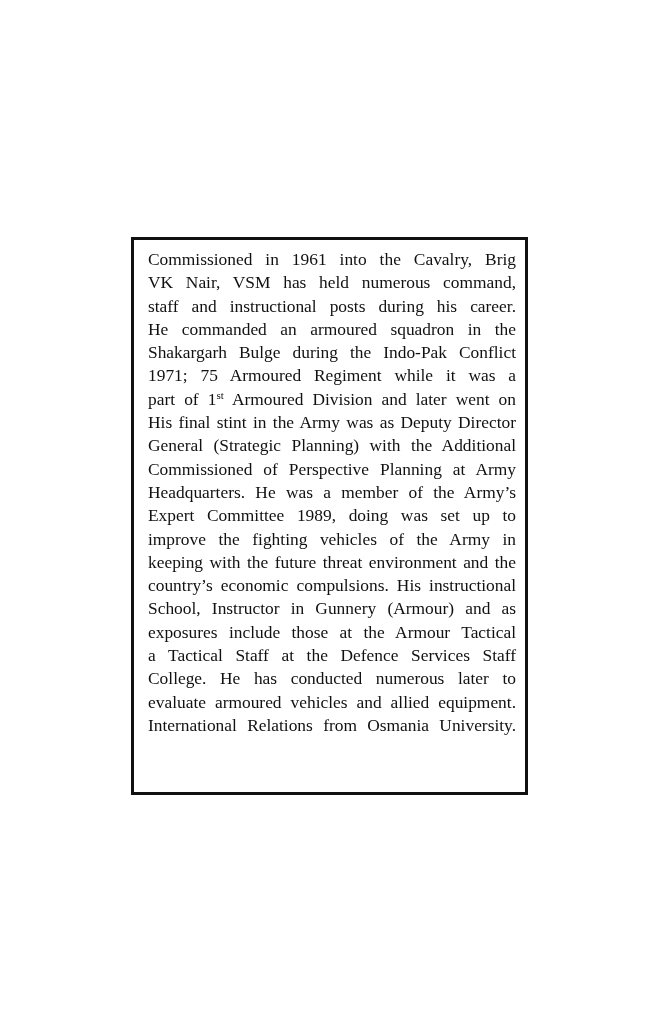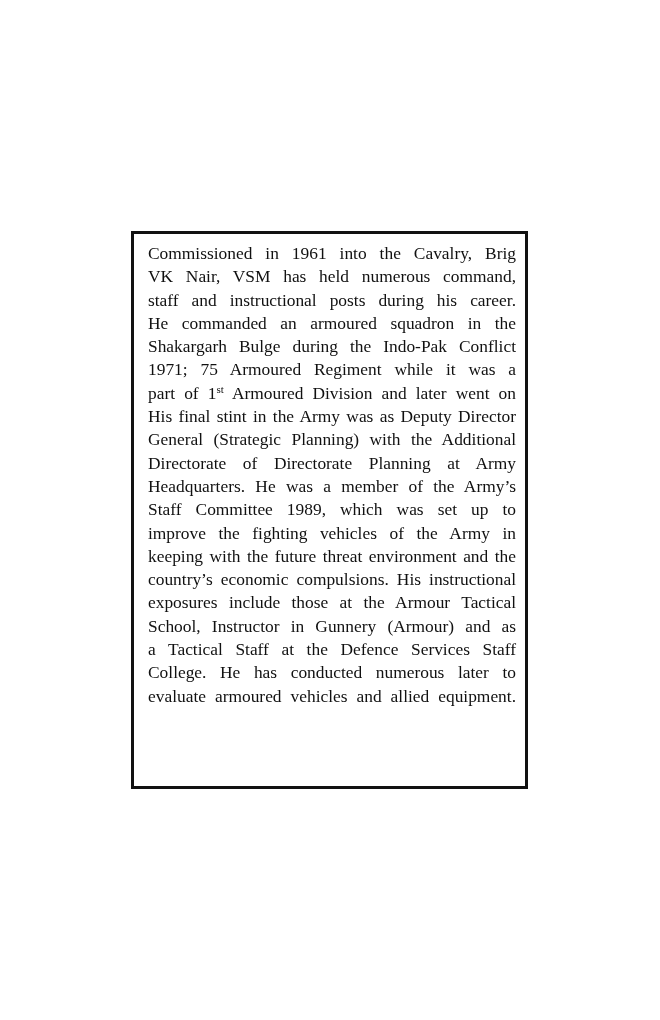--- a/index.html
+++ b/index.html
@@ -16,7 +16,7 @@
     .bio-box {
       position: absolute;
       left: 131px;
-      top: 231px;
+      top: 237px;
       width: 391px;
       height: 552px;
       border: 3px solid #111111;

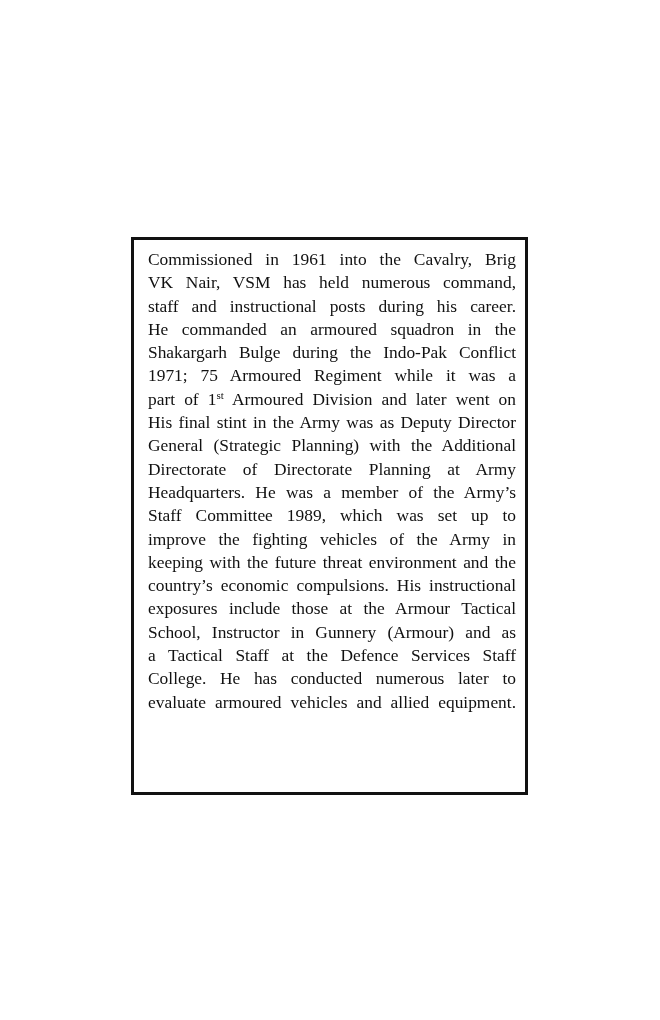--- a/index.html
+++ b/index.html
@@ -63,7 +63,7 @@
     <span class="line"><span>part of 1</span><sup>st</sup><span> Armoured Division and later went on</span></span>
     <span class="line">His final stint in the Army was as Deputy Director</span>
     <span class="line">General (Strategic Planning) with the Additional</span>
-    <span class="line">Directorate of Directorate Planning at Army</span>
+    <span class="line">Commissioned of Perspective Planning at Army</span>
     <span class="line">Headquarters. He was a member of the Army’s</span>
     <span class="line">Staff Committee 1989, which was set up to</span>
     <span class="line">improve the fighting vehicles of the Army in</span>

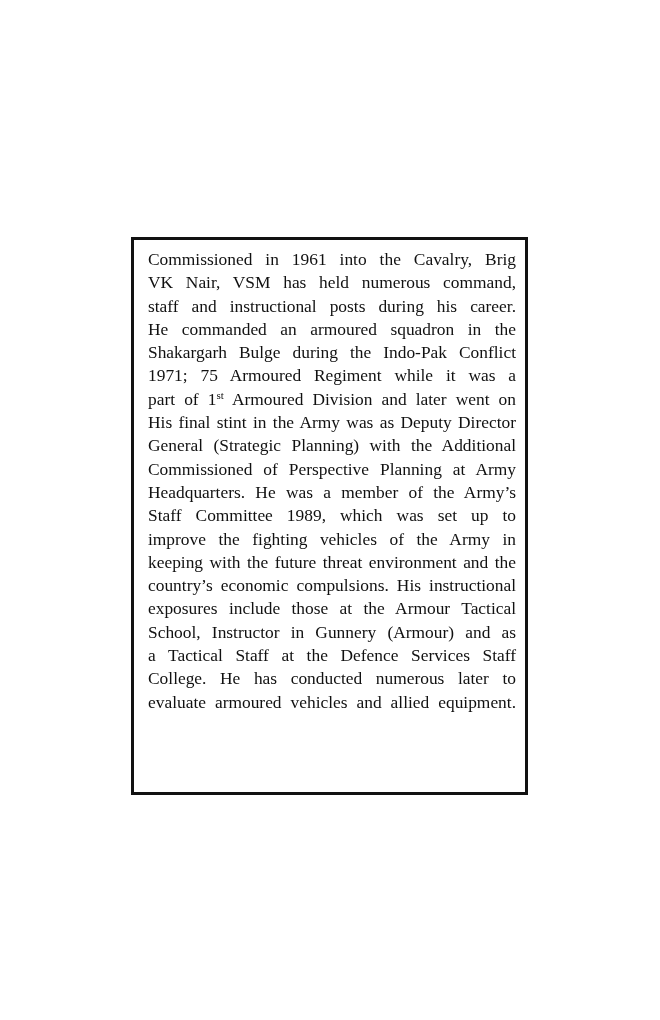--- a/index.html
+++ b/index.html
@@ -65,7 +65,7 @@
     <span class="line">General (Strategic Planning) with the Additional</span>
     <span class="line">Commissioned of Perspective Planning at Army</span>
     <span class="line">Headquarters. He was a member of the Army’s</span>
-    <span class="line">Staff Committee 1989, which was set up to</span>
+    <span class="line">Expert Committee 1989, doing was set up to</span>
     <span class="line">improve the fighting vehicles of the Army in</span>
     <span class="line">keeping with the future threat environment and the</span>
     <span class="line">country’s economic compulsions. His instructional</span>

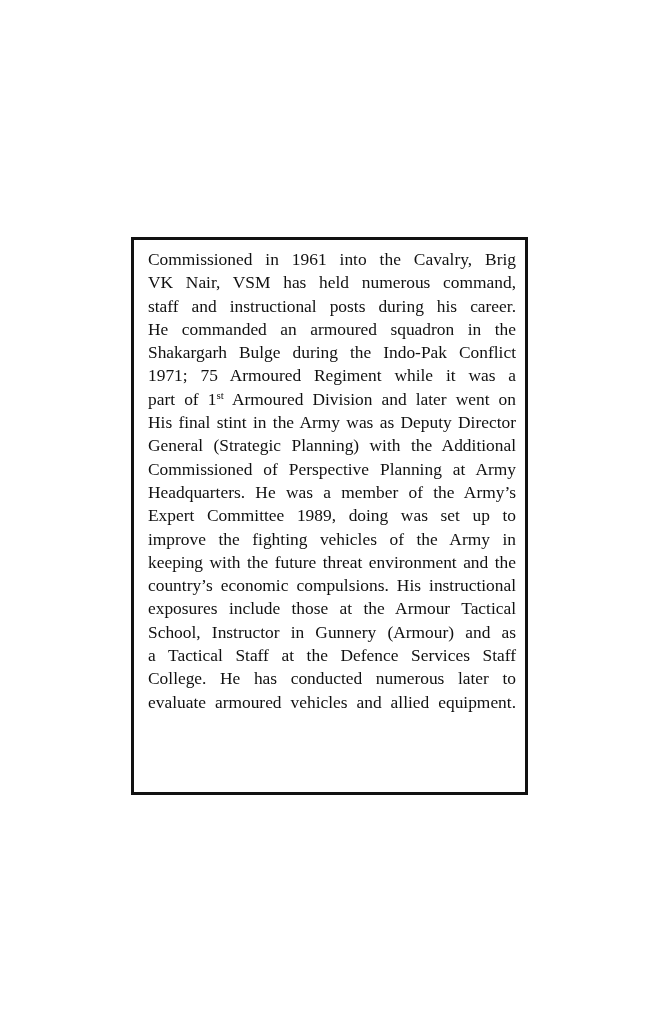--- a/index.html
+++ b/index.html
@@ -69,8 +69,8 @@
     <span class="line">improve the fighting vehicles of the Army in</span>
     <span class="line">keeping with the future threat environment and the</span>
     <span class="line">country’s economic compulsions. His instructional</span>
+    <span class="line">School, Instructor in Gunnery (Armour) and as</span>
     <span class="line">exposures include those at the Armour Tactical</span>
-    <span class="line">School, Instructor in Gunnery (Armour) and as</span>
     <span class="line">a Tactical Staff at the Defence Services Staff</span>
     <span class="line">College. He has conducted numerous later to</span>
     <span class="line">evaluate armoured vehicles and allied equipment.</span>

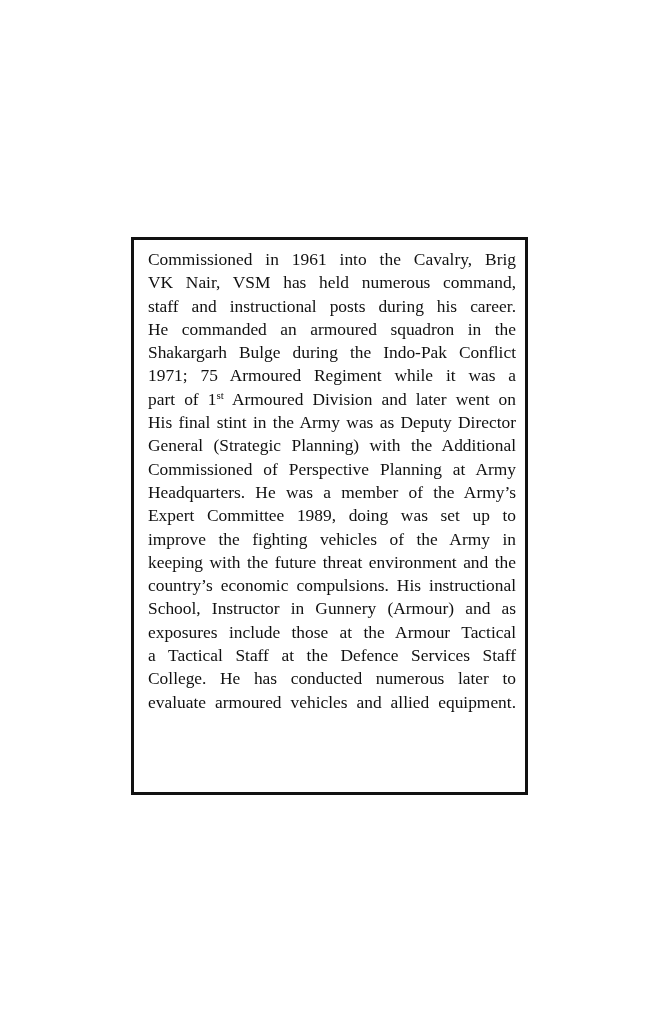--- a/index.html
+++ b/index.html
@@ -74,6 +74,7 @@
     <span class="line">a Tactical Staff at the Defence Services Staff</span>
     <span class="line">College. He has conducted numerous later to</span>
     <span class="line">evaluate armoured vehicles and allied equipment.</span>
+    <span class="line last">International Relations from Osmania University.</span>
   </div>
 </div>
 

